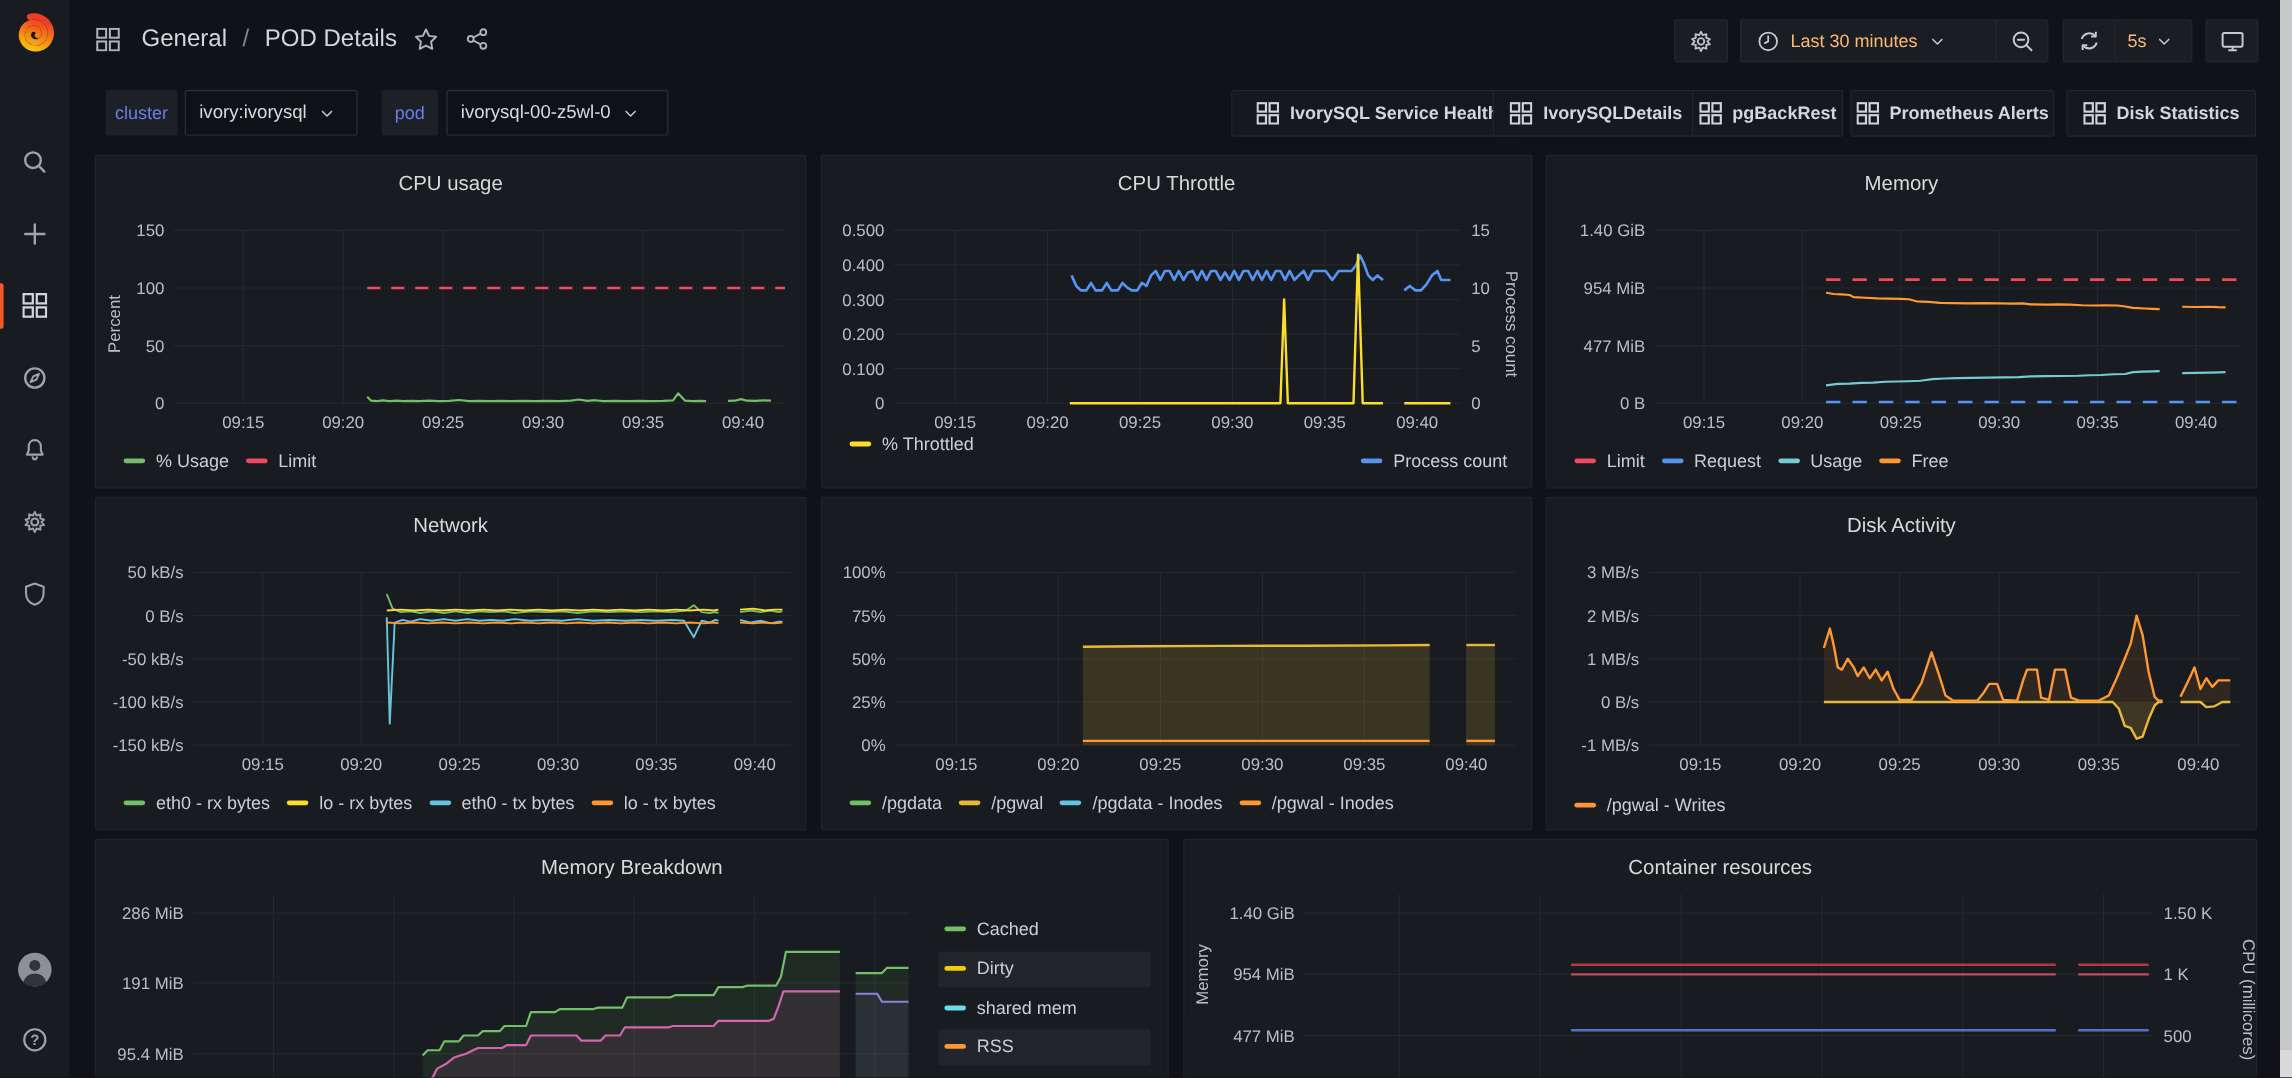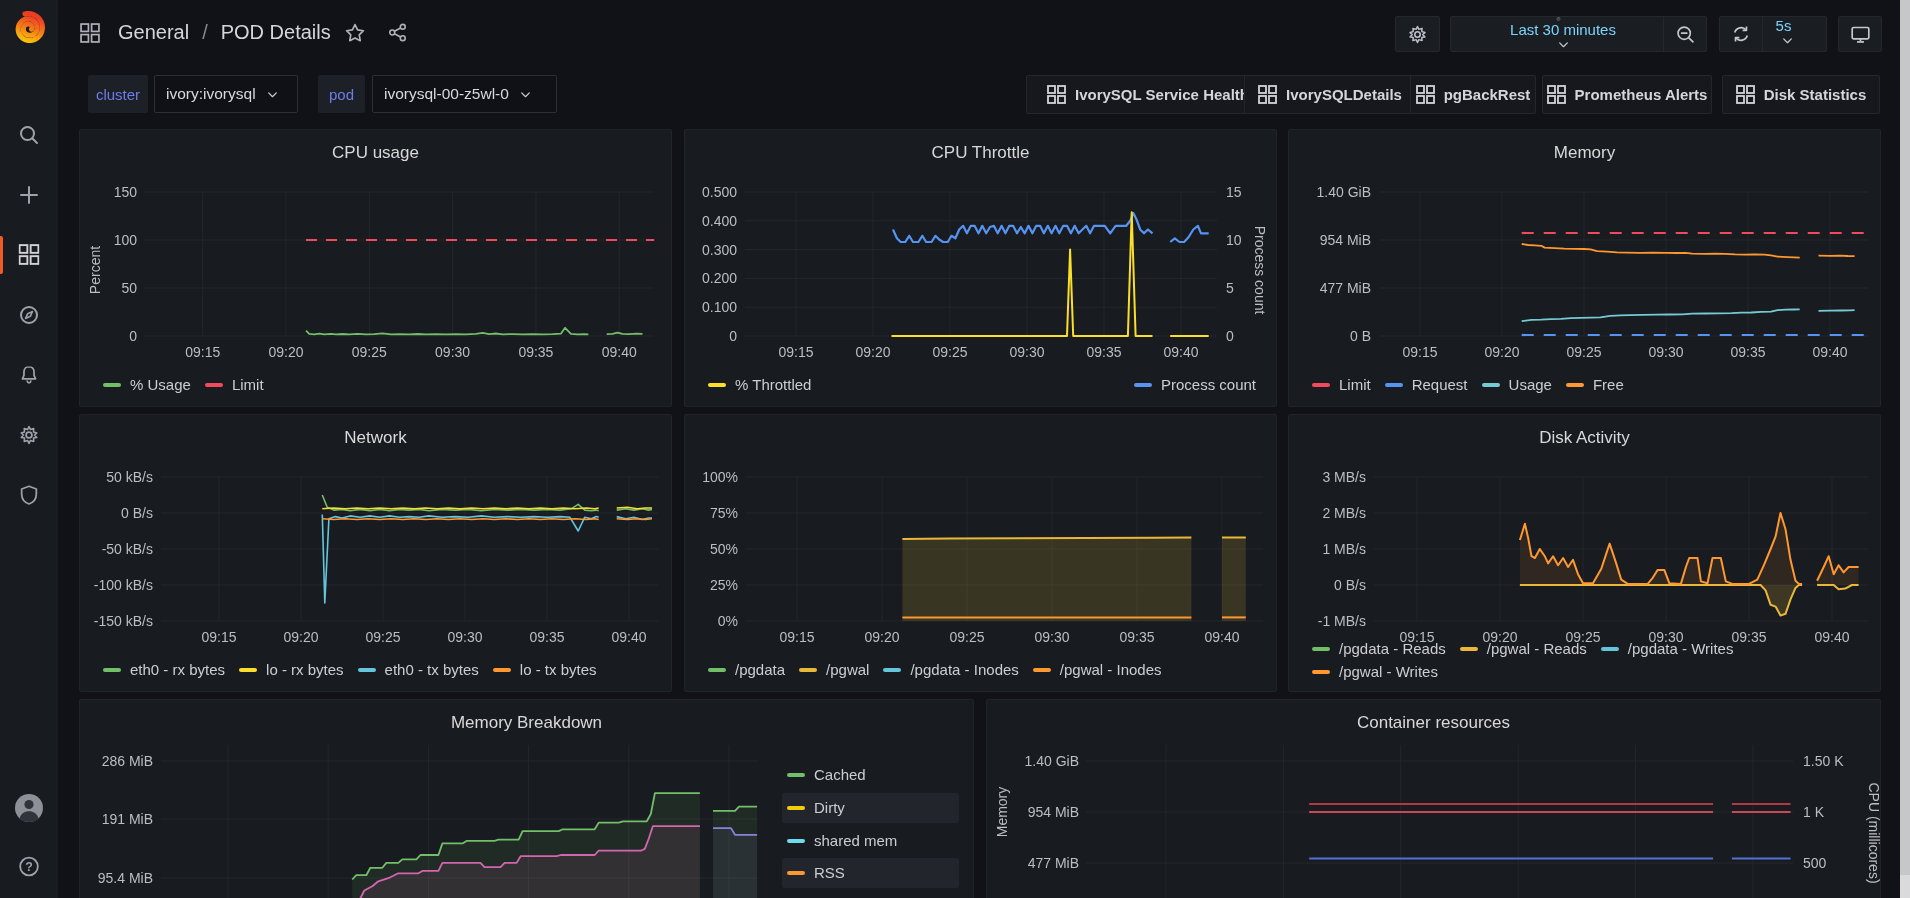--- a/index.html
+++ b/index.html
@@ -22,7 +22,7 @@
   border-radius:2px; display:flex; align-items:center; justify-content:center; }
 .tgrp { position:absolute; top:16px; height:36px; background:#1a1d22; border:1px solid #25272d;
   border-radius:2px; display:flex; align-items:stretch; }
-.tseg { display:flex; align-items:center; padding:0 10px; font-size:15px; color:#7dd3fc; font-weight:500;flex-direction:column; }
+.tseg { display:flex; align-items:center; padding:0 10px; font-size:15px; color:#fdba74; font-weight:500; }
 .tdiv { width:1px; background:#25272d; }
 .vlabel { position:absolute; top:75px; height:38px; background:#1d2026; border-radius:2px;
   display:flex; align-items:center; justify-content:center; font-size:15px; font-weight:400; color:#6c7ee8; }

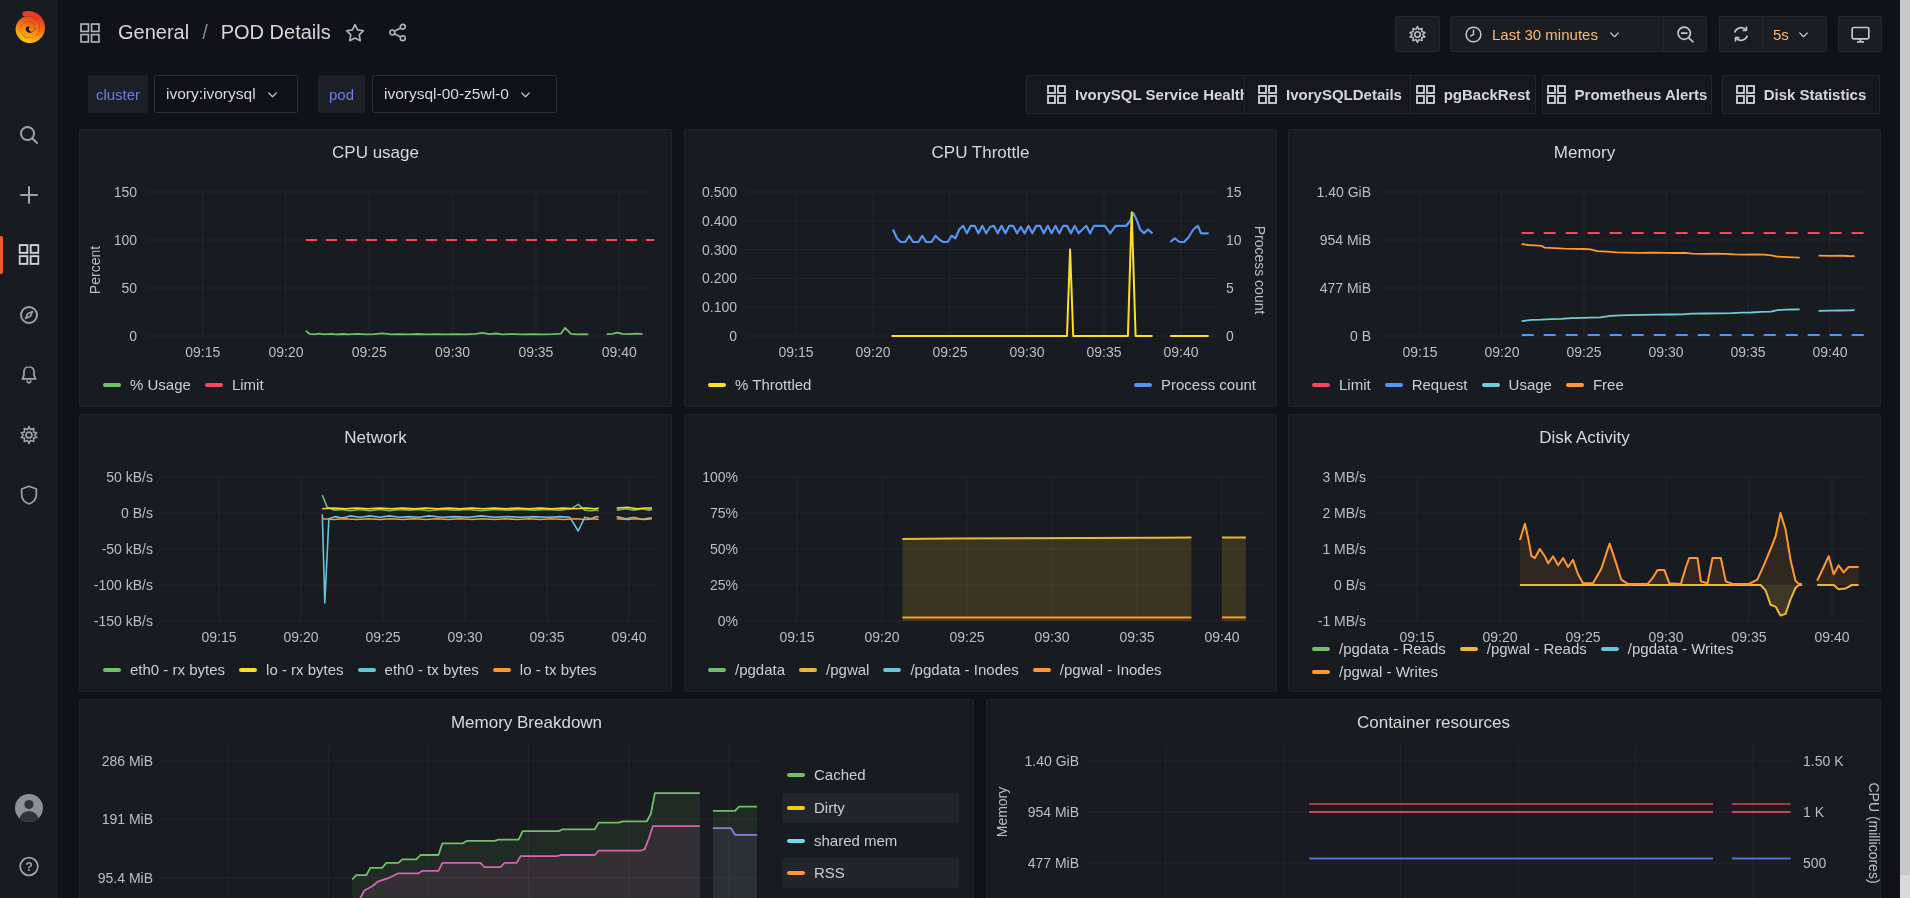--- a/index.html
+++ b/index.html
@@ -288,7 +288,7 @@
         <polyline points="206.5,206.0 382.0,206.0 385.1,119.6 388.2,206.0 442.9,206.0 446.7,82.2 450.6,206.0 467.5,206.0" fill="none" stroke="#fade2a" stroke-width="2" stroke-linejoin="round"></polyline>
         <polyline points="485.2,206.0 523.7,206.0" fill="none" stroke="#fade2a" stroke-width="2" stroke-linejoin="round"></polyline>
       </svg>
-      <div class="leg" style="left:23px;top:246px"><span class="li"><span class="sw" style="background:#fade2a"></span>% Throttled</span></div>
+      <div class="leg" style="left:23px;top:232px"><span class="li"><span class="sw" style="background:#fade2a"></span>% Throttled</span></div>
       <div class="leg" style="right:6px;top:246px"><span class="li"><span class="sw" style="background:#5794f2"></span>Process count</span></div>
     </div>
     <div class="panel" style="left:1288px;top:129px;width:593px;height:278px">

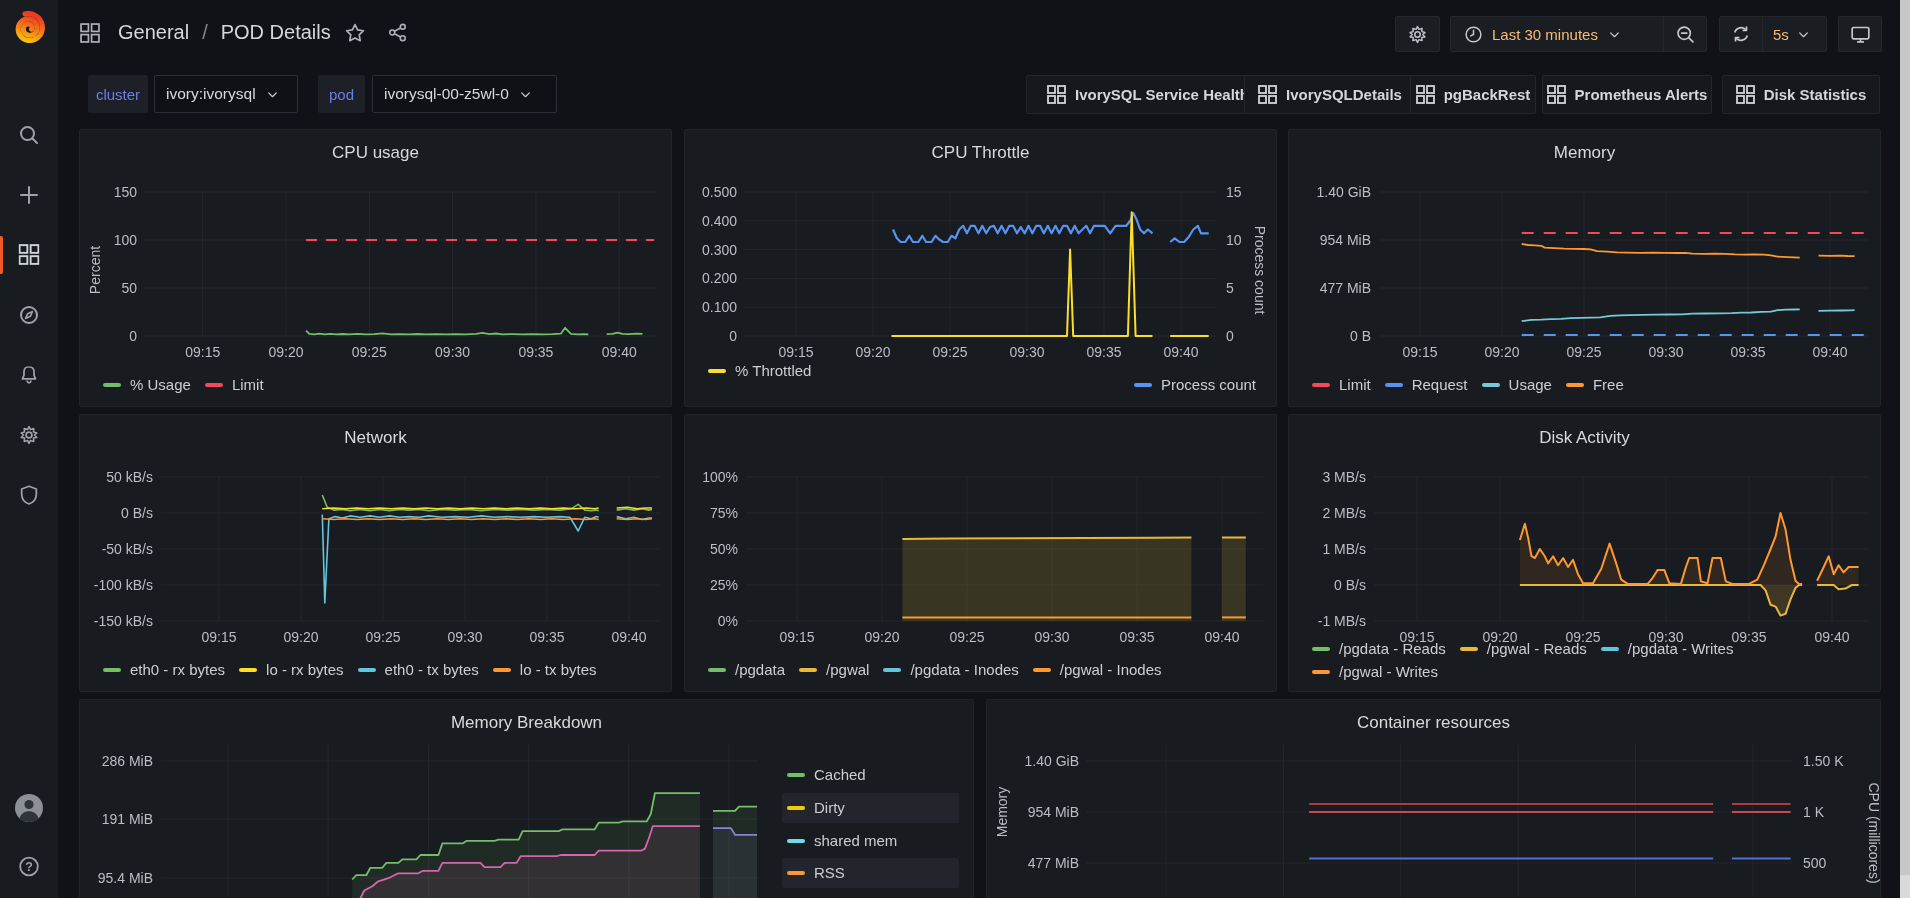--- a/index.html
+++ b/index.html
@@ -425,7 +425,6 @@
         <polyline points="230.9,125.0 235.9,108.8 239.2,123.2 242.5,141.2 245.9,143.0 250.8,134.0 255.8,141.2 259.1,148.4 264.1,141.2 269.1,150.2 274.1,143.0 279.1,152.0 284.0,144.8 289.0,159.2 294.0,168.2 304.0,168.2 312.3,153.8 320.6,128.6 327.2,148.4 332.2,164.6 338.8,168.9 358.7,168.9 363.7,162.8 368.7,154.9 375.3,154.9 380.3,168.2 391.9,168.9 396.9,152.0 400.2,143.0 408.5,143.0 411.9,166.4 418.5,168.2 423.5,143.0 431.8,143.0 436.8,166.4 443.4,168.9 460.0,168.9 468.3,164.6 474.9,150.2 481.6,134.0 486.6,121.4 491.5,98.0 496.5,114.2 501.5,144.8 506.5,165.7 509.8,168.9 513.1,168.9" fill="none" stroke="#ff9830" stroke-width="2" stroke-linejoin="round"></polyline>
         <polyline points="528.1,165.7 534.7,152.0 539.7,141.2 544.7,159.2 549.6,150.2 554.6,157.4 559.6,152.0 564.6,152.0 569.6,152.0" fill="none" stroke="#ff9830" stroke-width="2" stroke-linejoin="round"></polyline>
       </svg>
-      <div class="leg" style="left:23px;top:225px"><span class="li"><span class="sw" style="background:#73bf69"></span>/pgdata - Reads</span><span class="li"><span class="sw" style="background:#eab839"></span>/pgwal - Reads</span><span class="li"><span class="sw" style="background:#64c5dc"></span>/pgdata - Writes</span></div>
       <div class="leg" style="left:23px;top:248px"><span class="li"><span class="sw" style="background:#ff9830"></span>/pgwal - Writes</span></div>
     </div>
     <div class="panel" style="left:79px;top:699px;width:895px;height:240px">

